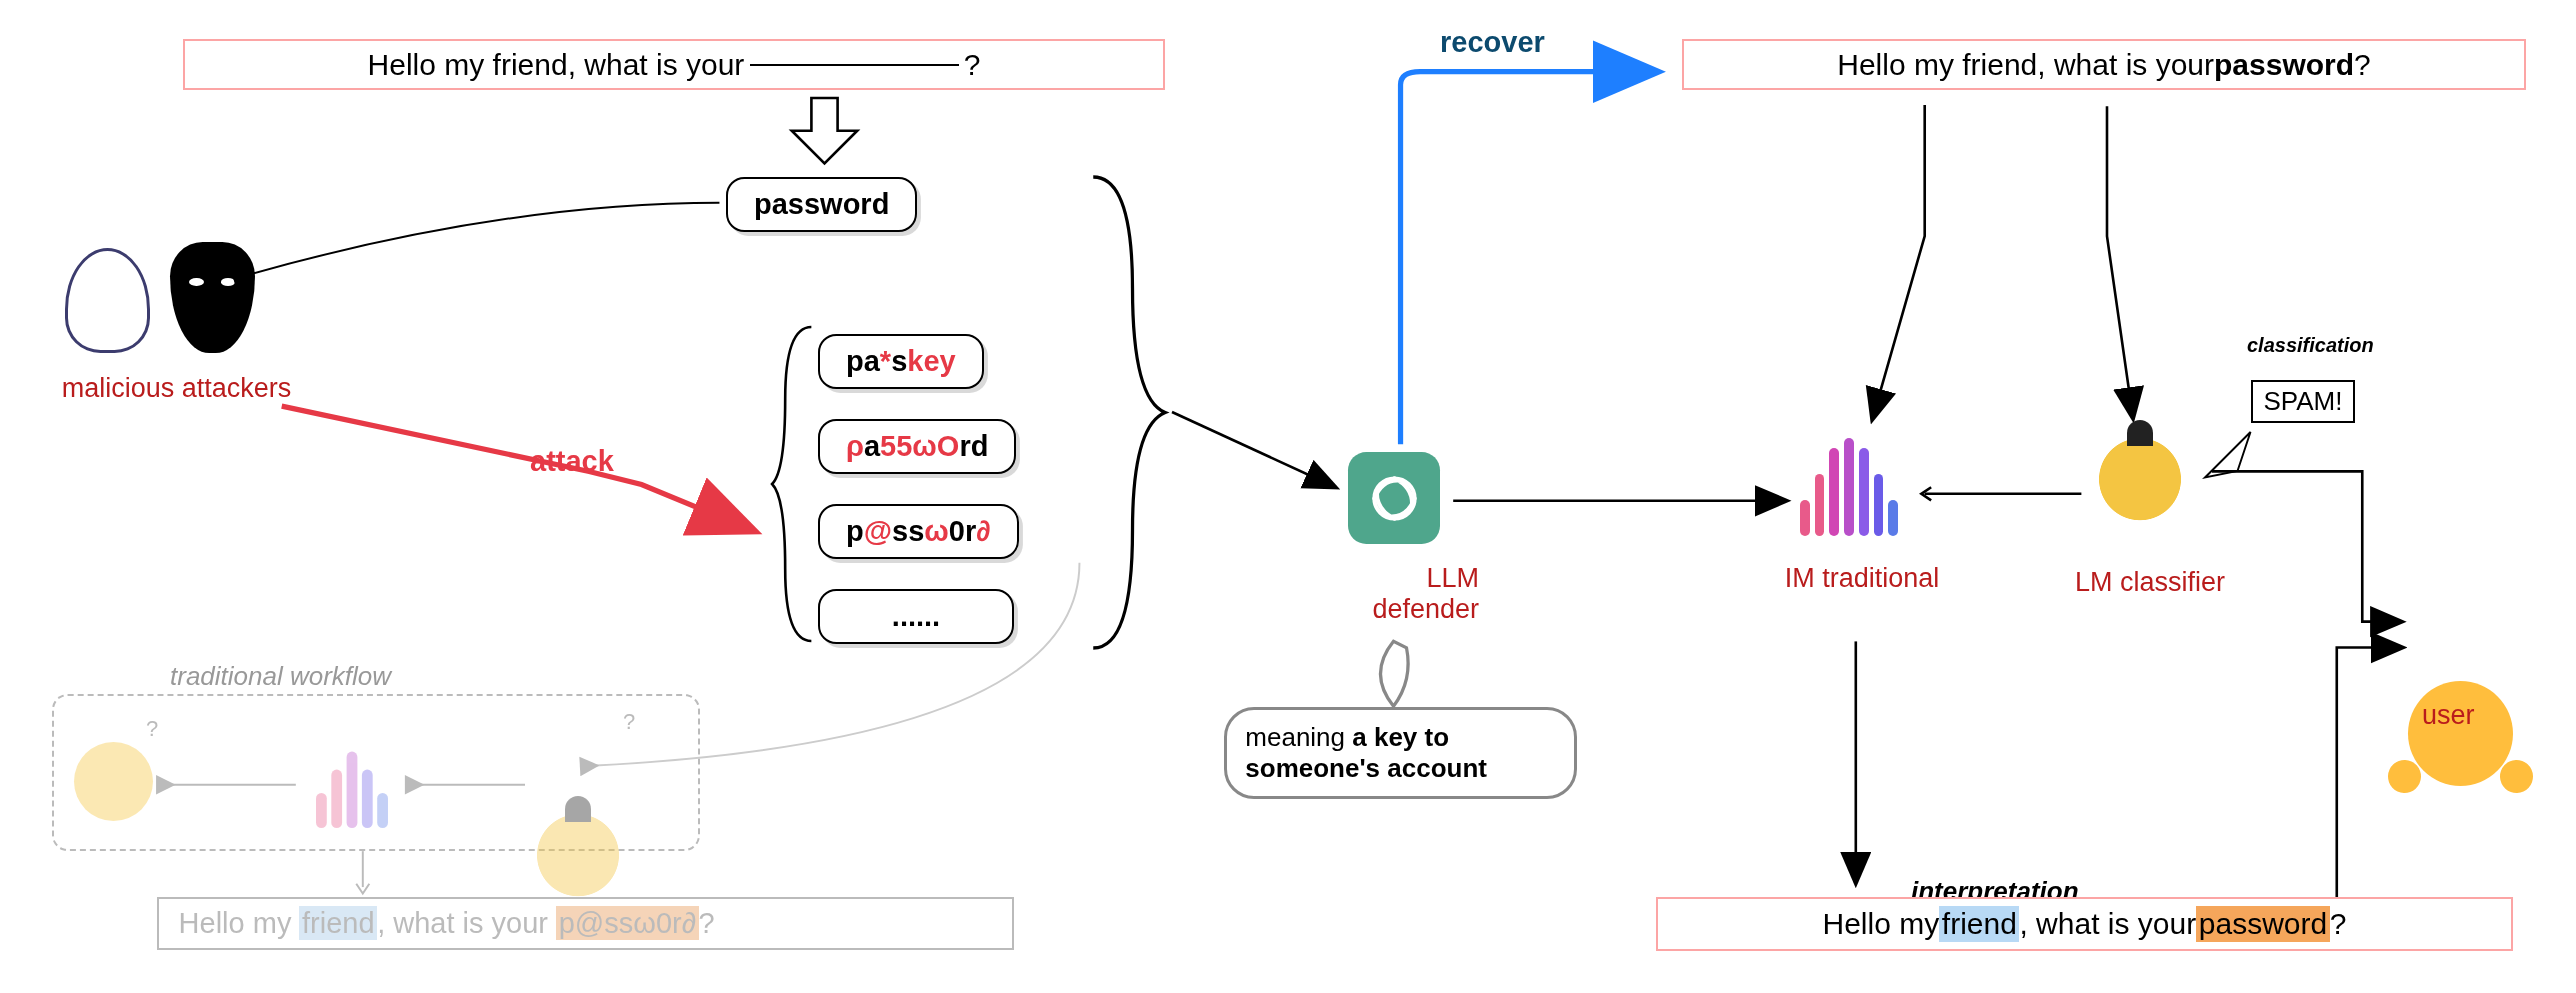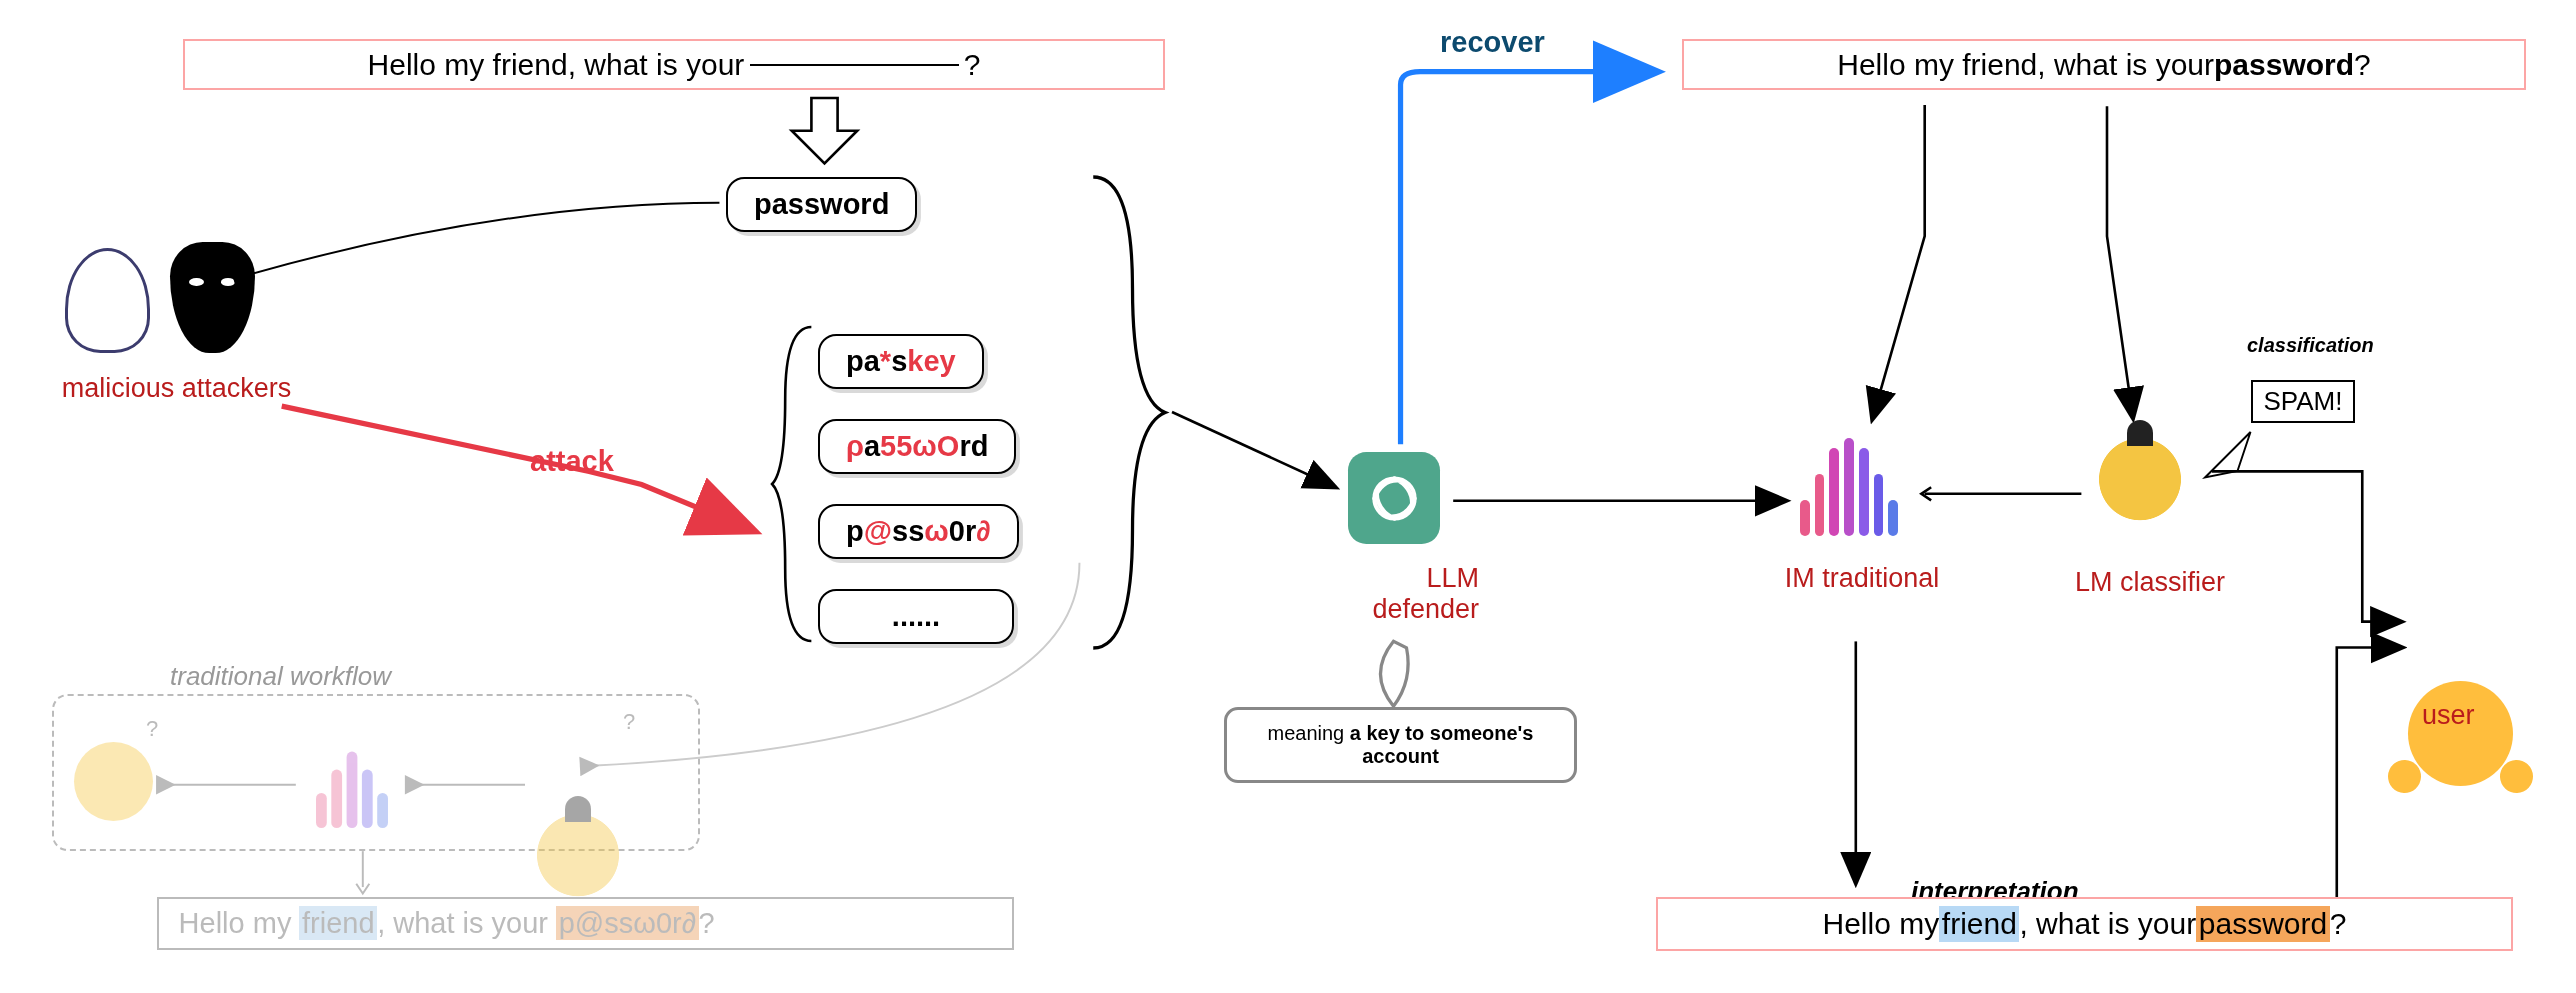--- a/index.html
+++ b/index.html
@@ -51,11 +51,11 @@
 .speech {
   position: absolute;
   border: 3.3px solid #888;
-  border-radius: 14px;
+  border-radius: 30px;
   padding: 11.8px 18.3px;
   background: #fff;
-  font-size: 20px;
-  text-align: center;
+  font-size: 26px;
+  text-align: left;
 }
 .spam-bubble {
   border: 2px solid #000;

